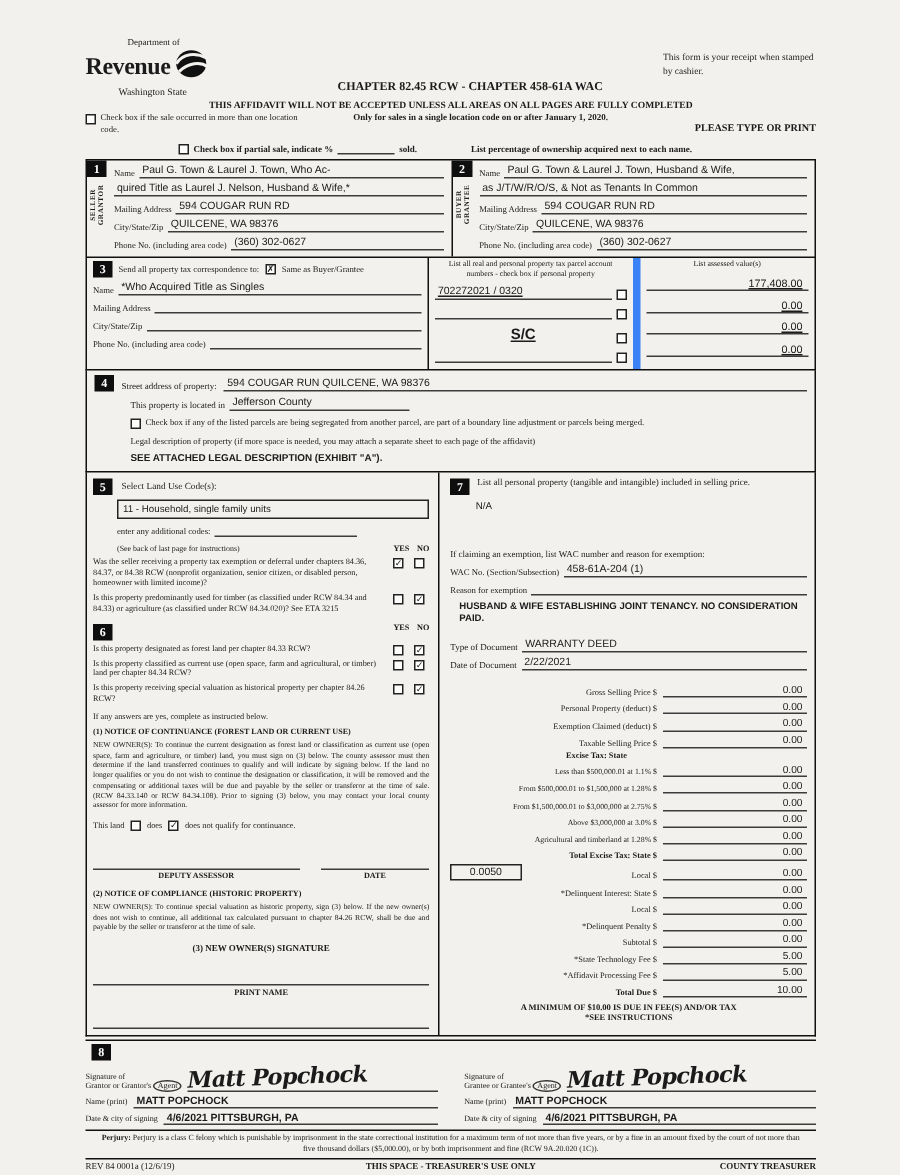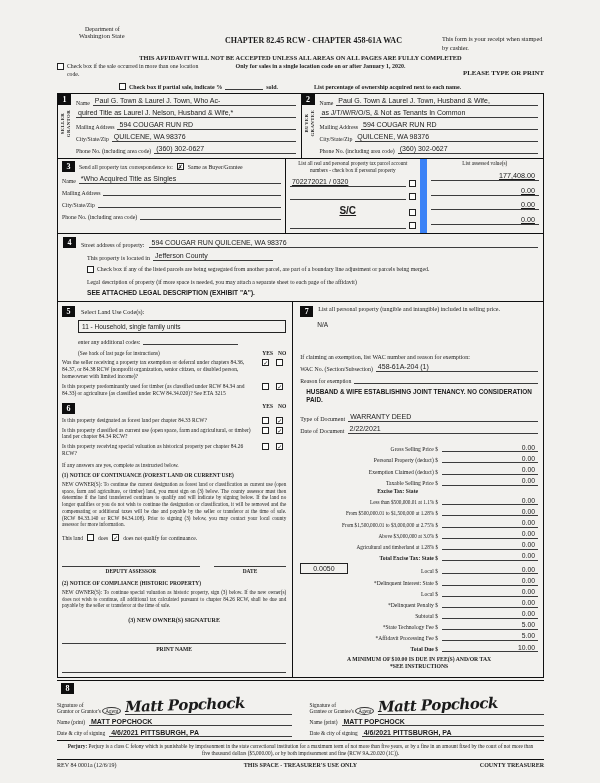--- a/index.html
+++ b/index.html
@@ -126,6 +126,16 @@
   <div class="hdr">
     <div class="logo">
       <div class="logo-l1">Department of</div>
+      <div class="logo-row">
+        <span class="logo-name">Revenue</span>
+        <span style="margin-left:2px;">
+          <svg width="23" height="21" viewBox="0 0 24 22">
+            <ellipse cx="12" cy="11" rx="10.5" ry="9.5" fill="#111"></ellipse>
+            <path d="M1.5 11 C6 3.5, 15 3, 23 7" stroke="#f2f1ee" stroke-width="2.2" fill="none"></path>
+            <path d="M3.5 16.5 C10 10, 18.5 9.5, 23.5 13" stroke="#f2f1ee" stroke-width="2.2" fill="none"></path>
+          </svg>
+        </span>
+      </div>
       <div class="logo-l3">Washington State</div>
     </div>
     <div class="hdr-c">

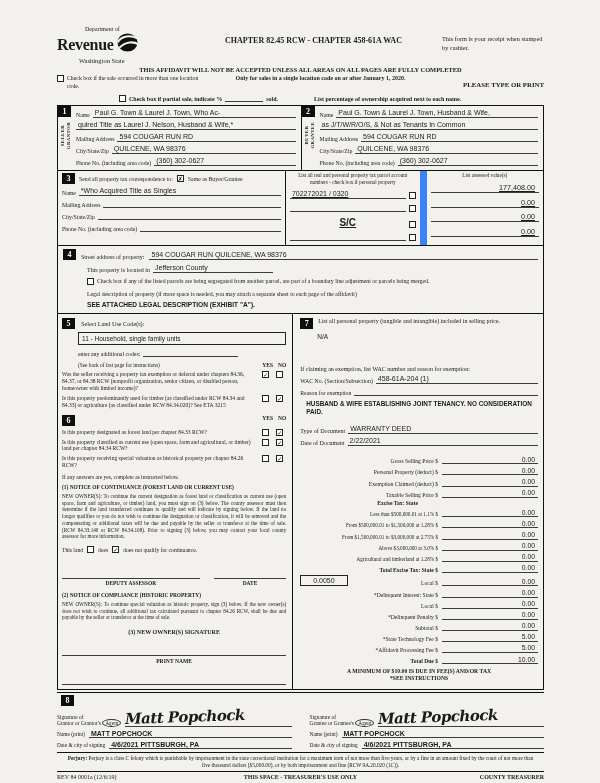--- a/index.html
+++ b/index.html
@@ -40,7 +40,7 @@
   .logo-l3 { font-size:6.5px; margin-left:22px; }
   .hdr-c { flex:1; text-align:center; padding-top:8px; }
   .title { font:bold 11px "Liberation Serif",serif; letter-spacing:0.2px; }
-  .chapter { font:bold 8px "Liberation Serif",serif; margin-top:2px; }
+  .chapter { font:bold 8px "Liberation Serif",serif; margin-top:19px; }
   .hdr-r { width:102px; flex:none; font-size:6.3px; line-height:1.35; padding-top:9px; }
   .warn { font:bold 6.4px "Liberation Serif",serif; text-align:center; margin-top:2px; }
   .subrow { display:flex; margin-top:2px; }

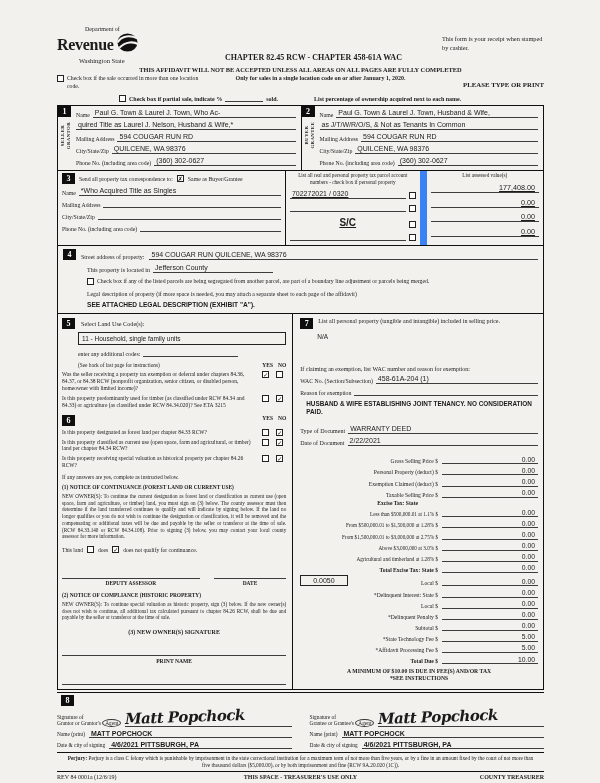--- a/index.html
+++ b/index.html
@@ -61,7 +61,7 @@
   .s3 { display:flex; border:1px solid #101010; border-top:none; }
   .s3l { width:47%; padding:2px 4px 4px 4px; border-right:1px solid #101010; }
   .s3hdr { display:flex; align-items:center; gap:4px; font-size:5.8px; }
-  .s3m { width:29%; border-right:7px solid #3b82f6; padding:1px 4px 4px 4px; }
+  .s3m { width:29%; border-right:5px solid #3b82f6; padding:1px 4px 4px 4px; }
   .s3r { width:24%; padding:1px 4px 4px 4px; }
   .colhdr { font-size:5.2px; line-height:1.25; text-align:center; }
   .prow { display:flex; align-items:flex-end; gap:3px; margin-top:4.5px;text-decoration:underline; }

